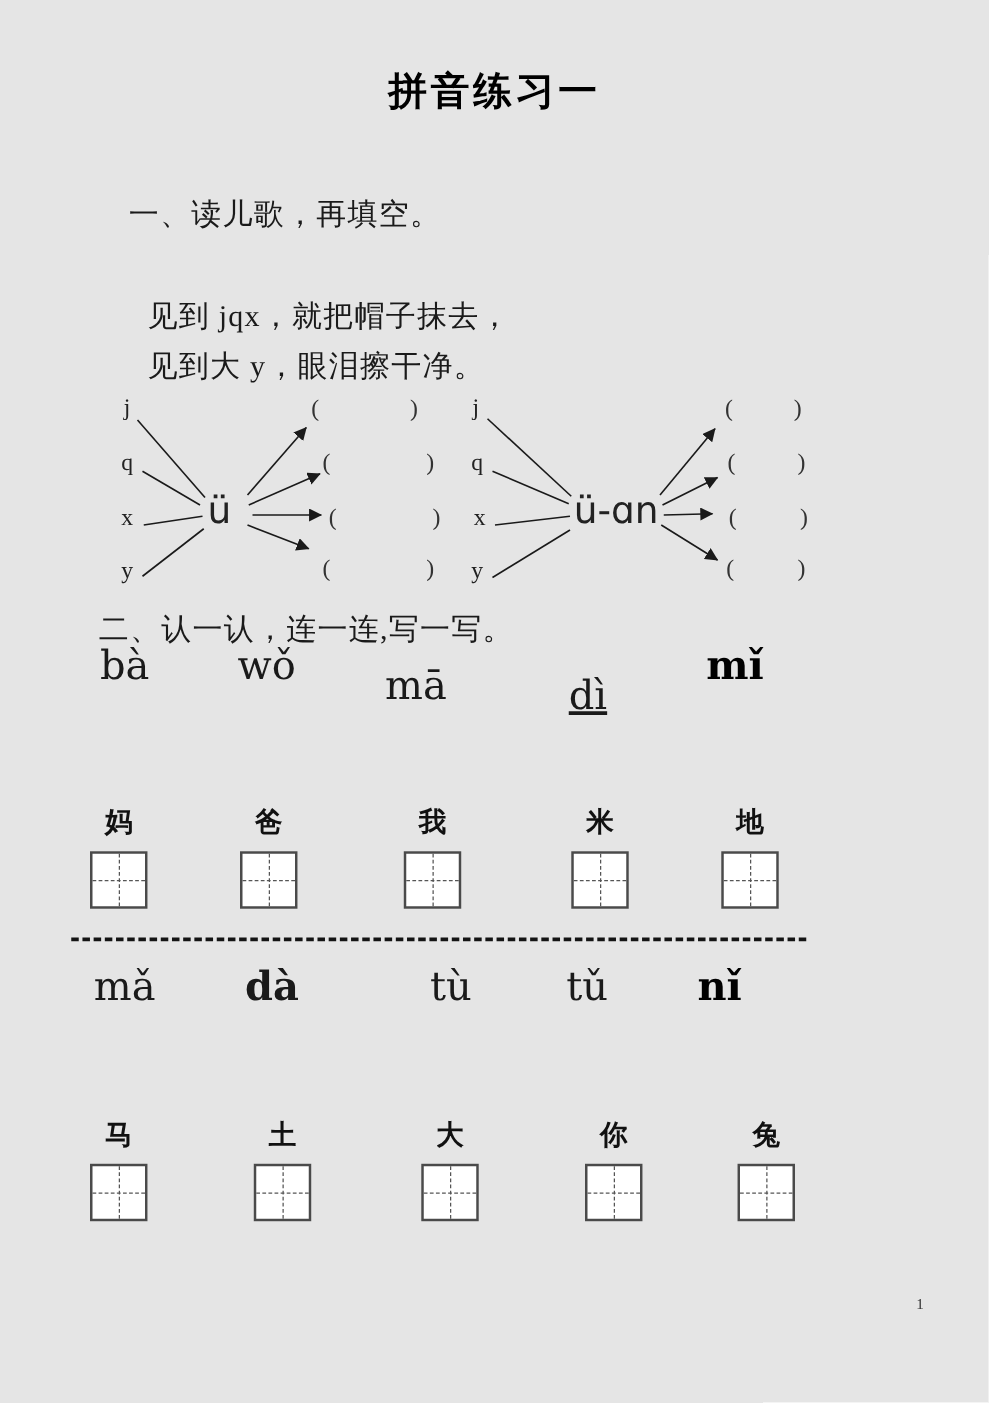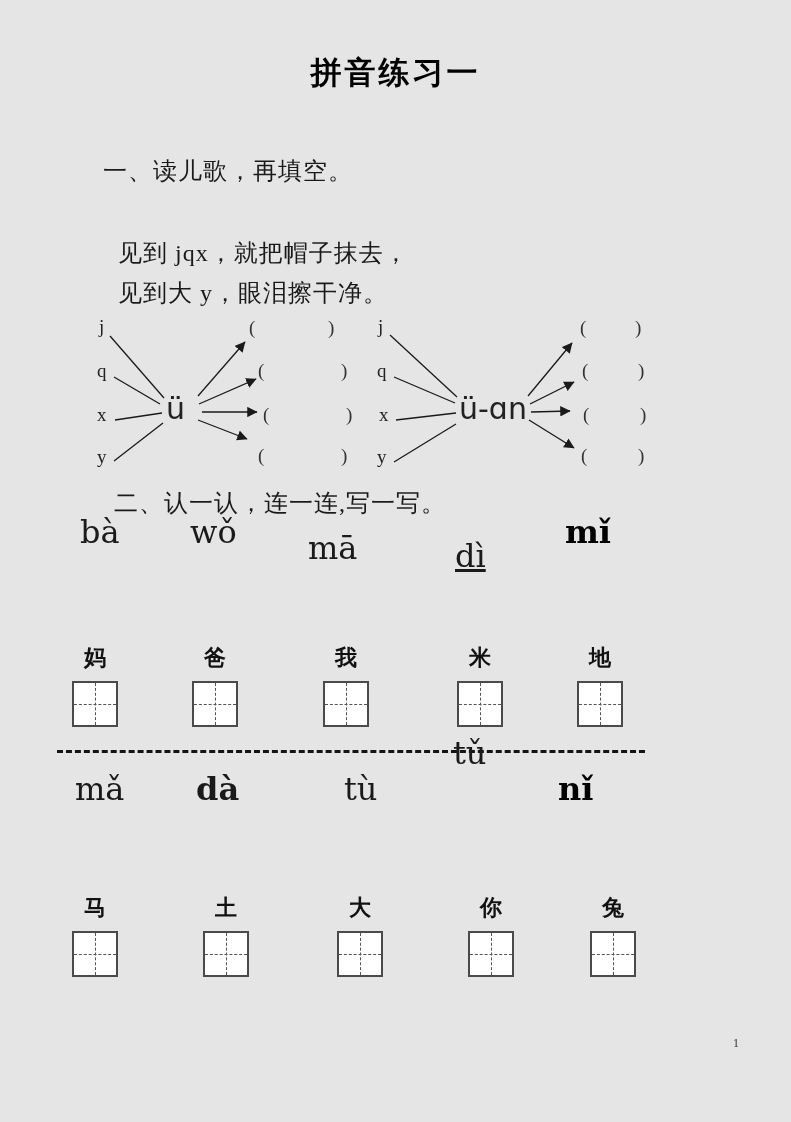--- a/index.html
+++ b/index.html
@@ -117,7 +117,7 @@
   <div class="abs paren" style="left:581px;top:445px;">(</div>
   <div class="abs paren" style="left:638px;top:445px;">)</div>
 
-  <div class="abs body-text" style="left:79px;top:487px;margin-left:35px;">二、认一认，连一连,写一写。</div>
+  <div class="abs body-text" style="left:79px;top:487px;">二、认一认，连一连,写一写。</div>
 
   <div class="abs pinyin" style="left:80px;top:516px;">bà</div>
   <div class="abs pinyin" style="left:190px;top:516px;">wǒ</div>

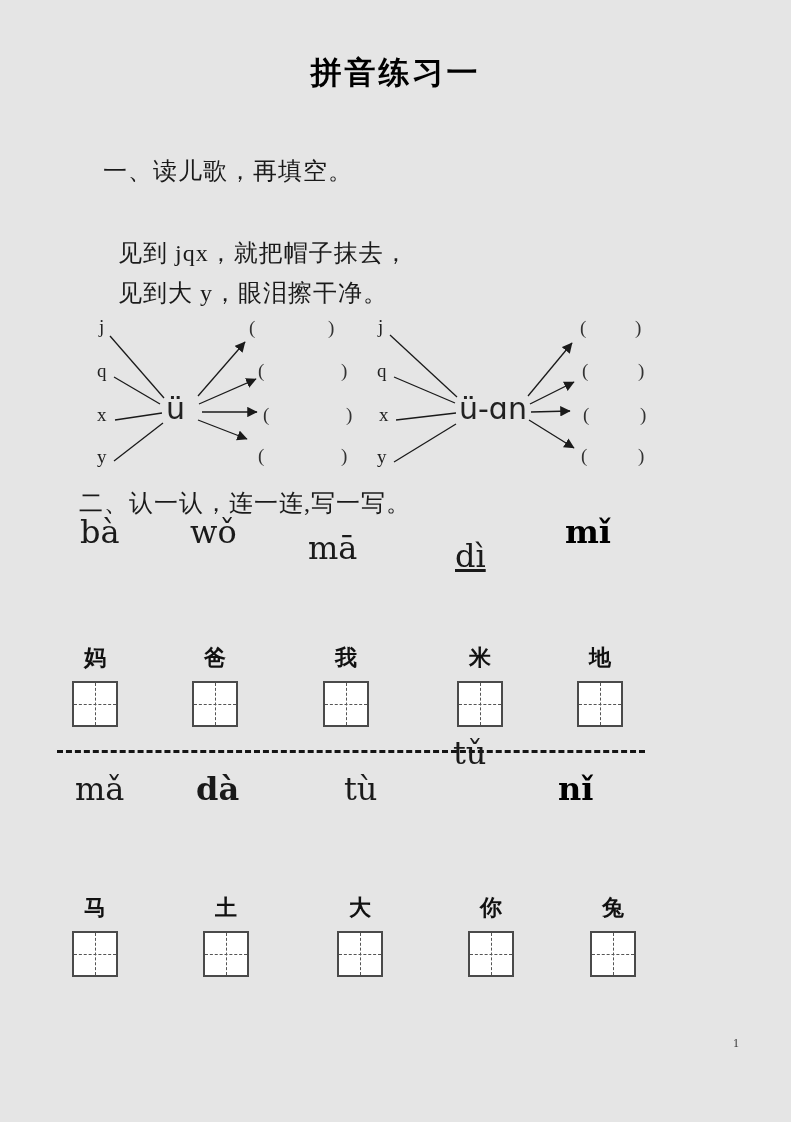--- a/index.html
+++ b/index.html
@@ -151,7 +151,7 @@
   <div class="abs pinyin" style="left:75px;top:773px;">mǎ</div>
   <div class="abs pinyin" style="left:196px;top:773px;font-weight:bold;">dà</div>
   <div class="abs pinyin" style="left:344px;top:773px;">tù</div>
-  <div class="abs pinyin" style="left:453px;top:737px;">tǔ</div>
+  <div class="abs pinyin" style="left:453px;top:773px;">tǔ</div>
   <div class="abs pinyin bold" style="left:558px;top:773px;">nǐ</div>
 
   <div class="cell" style="left:72px;top:895px;">

